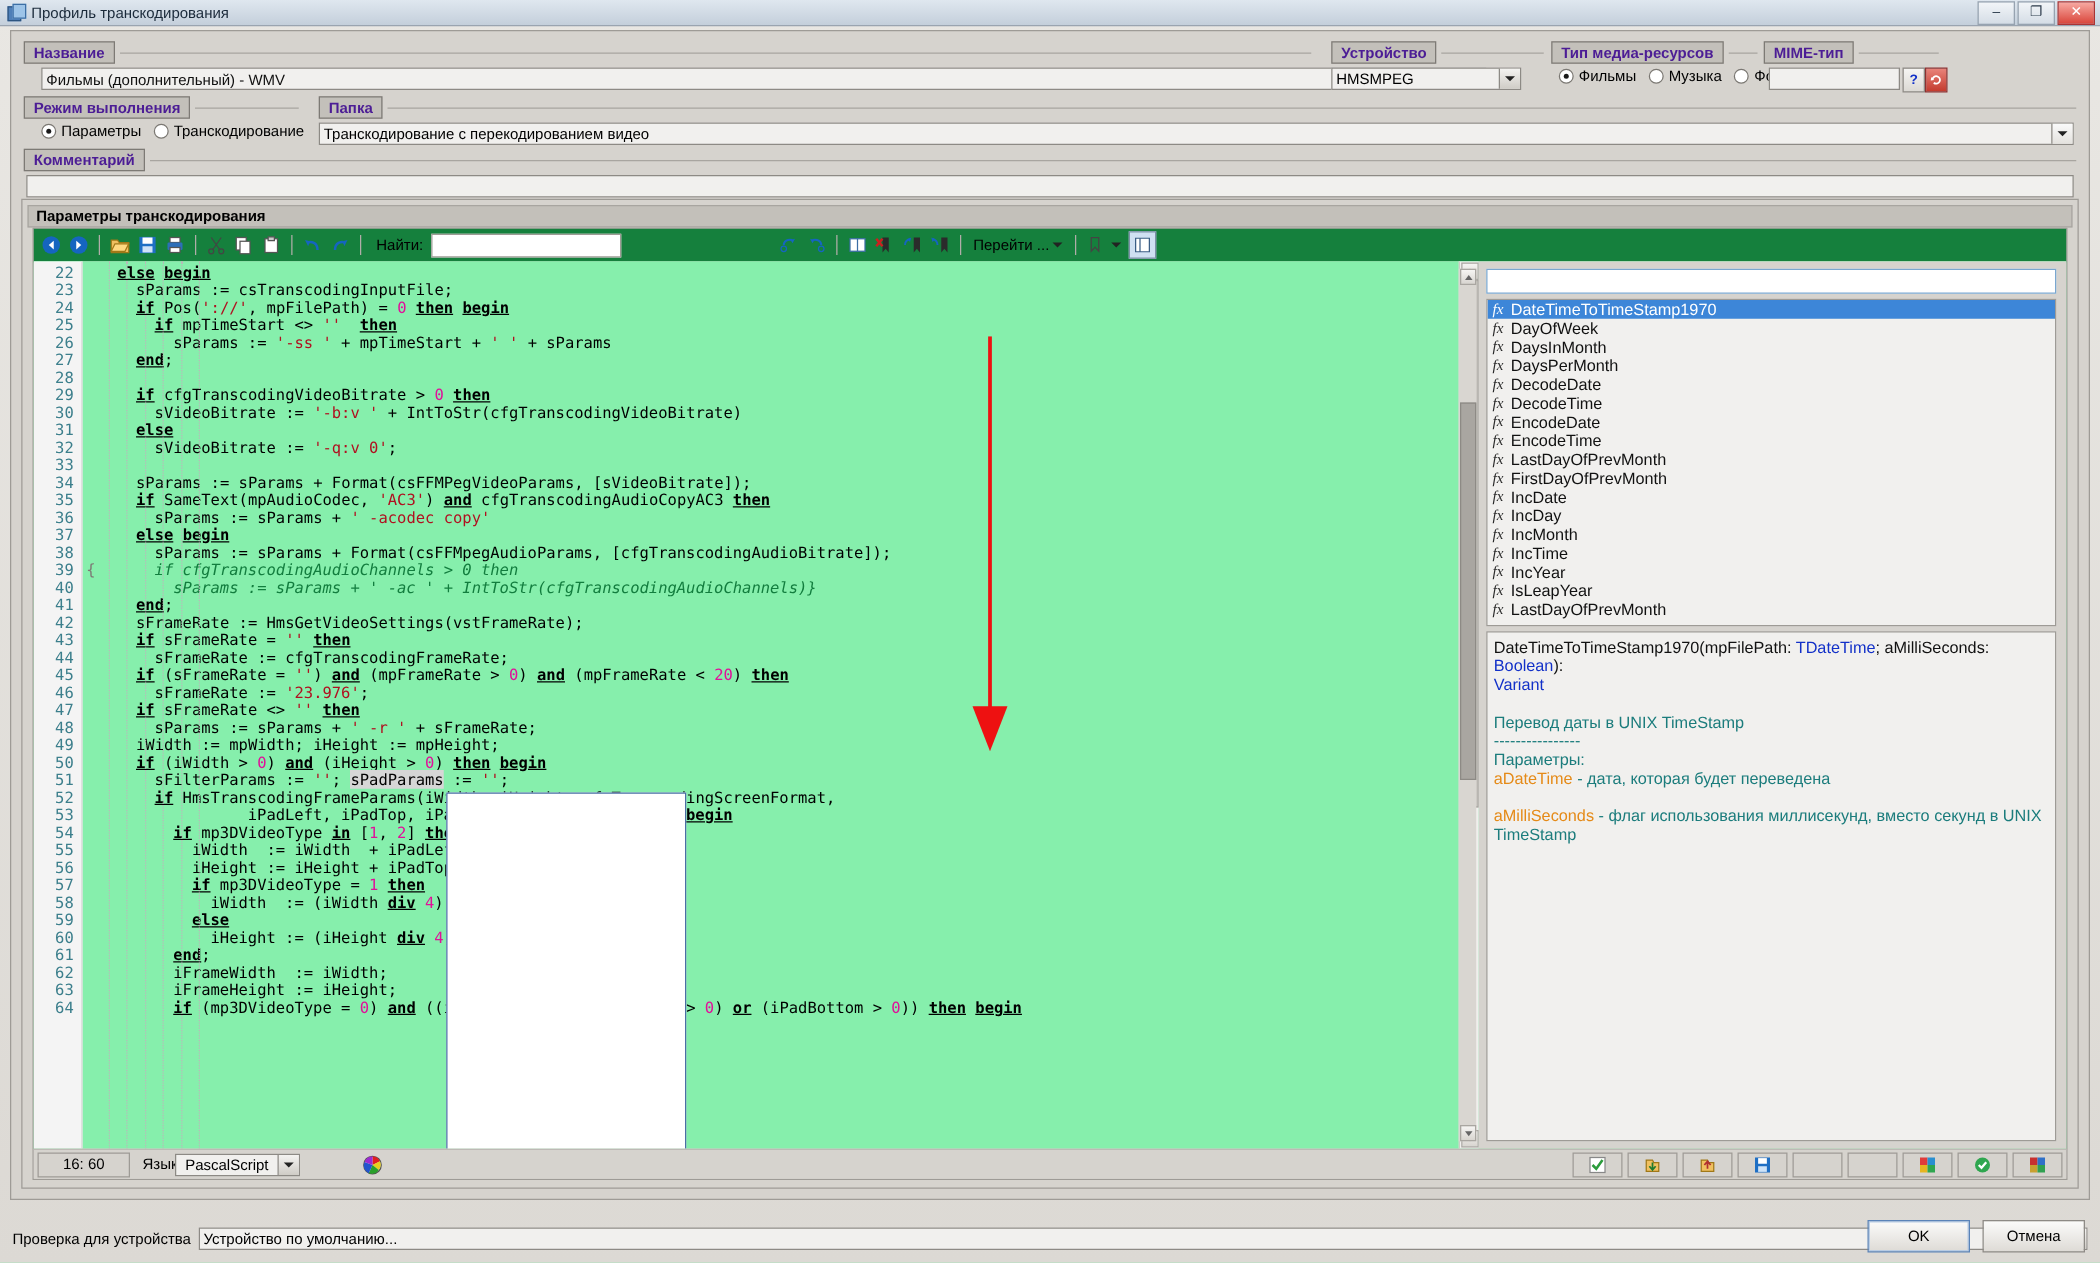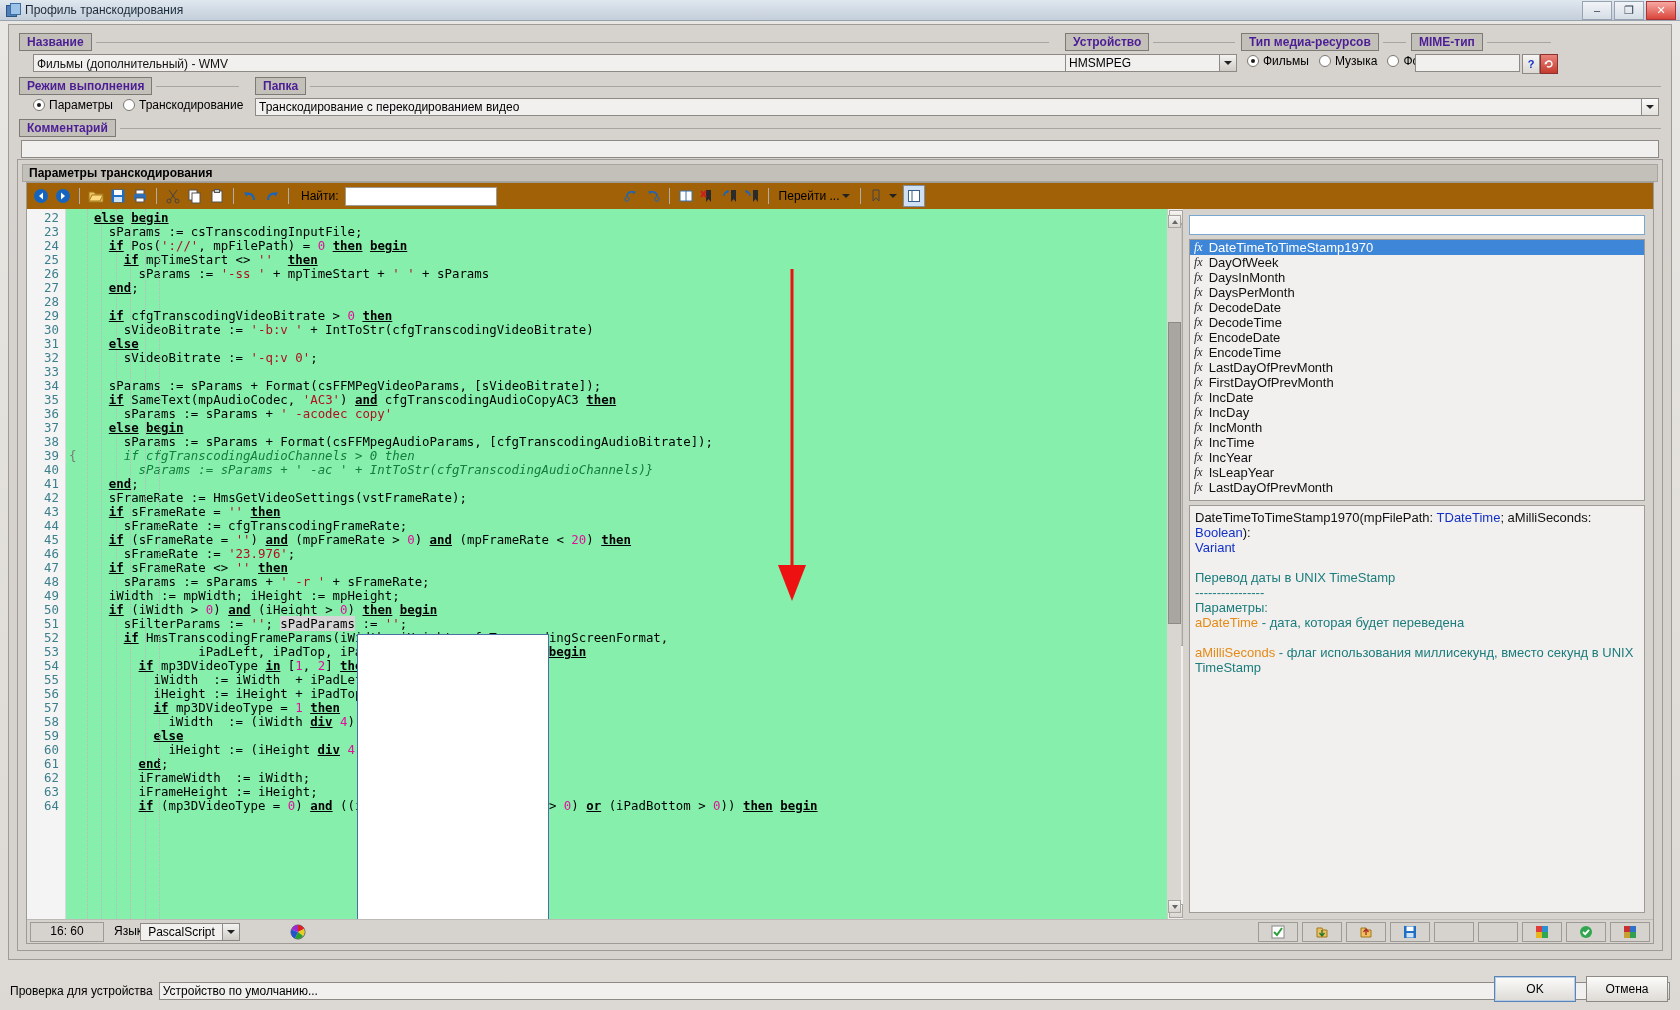--- a/index.html
+++ b/index.html
@@ -134,7 +134,7 @@
 
       <div class="tinput" style="position:absolute;left:14px;top:21px;width:1156px;">Фильмы (дополнительный) - WMV</div>
 
-      <div class="combo" style="position:absolute;left:1046px;top:21px;width:172px;">
+      <div class="combo" style="position:absolute;left:1046px;top:21px;width:152px;">
         <span class="val">HMSMPEG</span>
         <span class="arw"></span>
       </div>

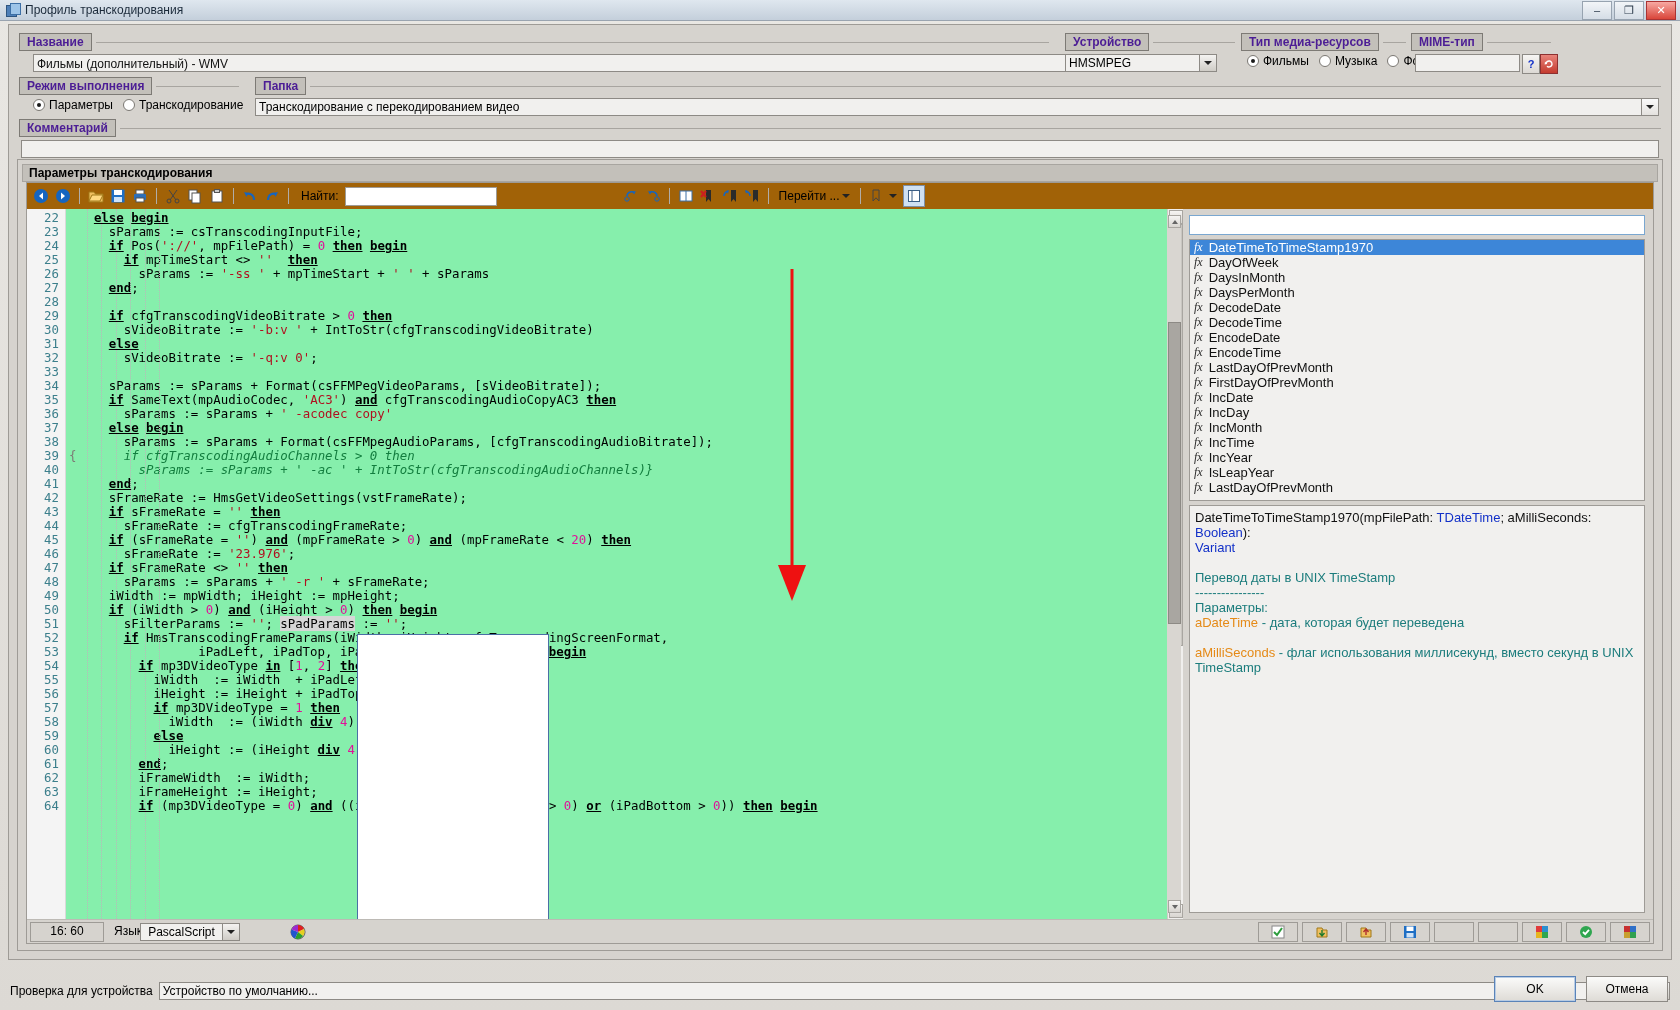--- a/index.html
+++ b/index.html
@@ -47,7 +47,7 @@
   
   .editorwrap{position:absolute;left:8px;top:22px;right:8px;bottom:6px;background:#d6d3ce;
     border:1px solid #9e9b96;}
-  .toolbar{height:26px;background:#a16207;display:flex;align-items:center;padding:0 4px;gap:2px;border-bottom:1px solid #bdbab5;}
+  .toolbar{height:26px;background:#15803d;display:flex;align-items:center;padding:0 4px;gap:2px;border-bottom:1px solid #bdbab5;}
   .tbtn{width:20px;height:20px;display:flex;align-items:center;justify-content:center;}
   .sep{width:1px;height:16px;background:#b0ada8;margin:0 4px;}
   .findlbl{font-size:12px;margin:0 4px 0 6px;}

